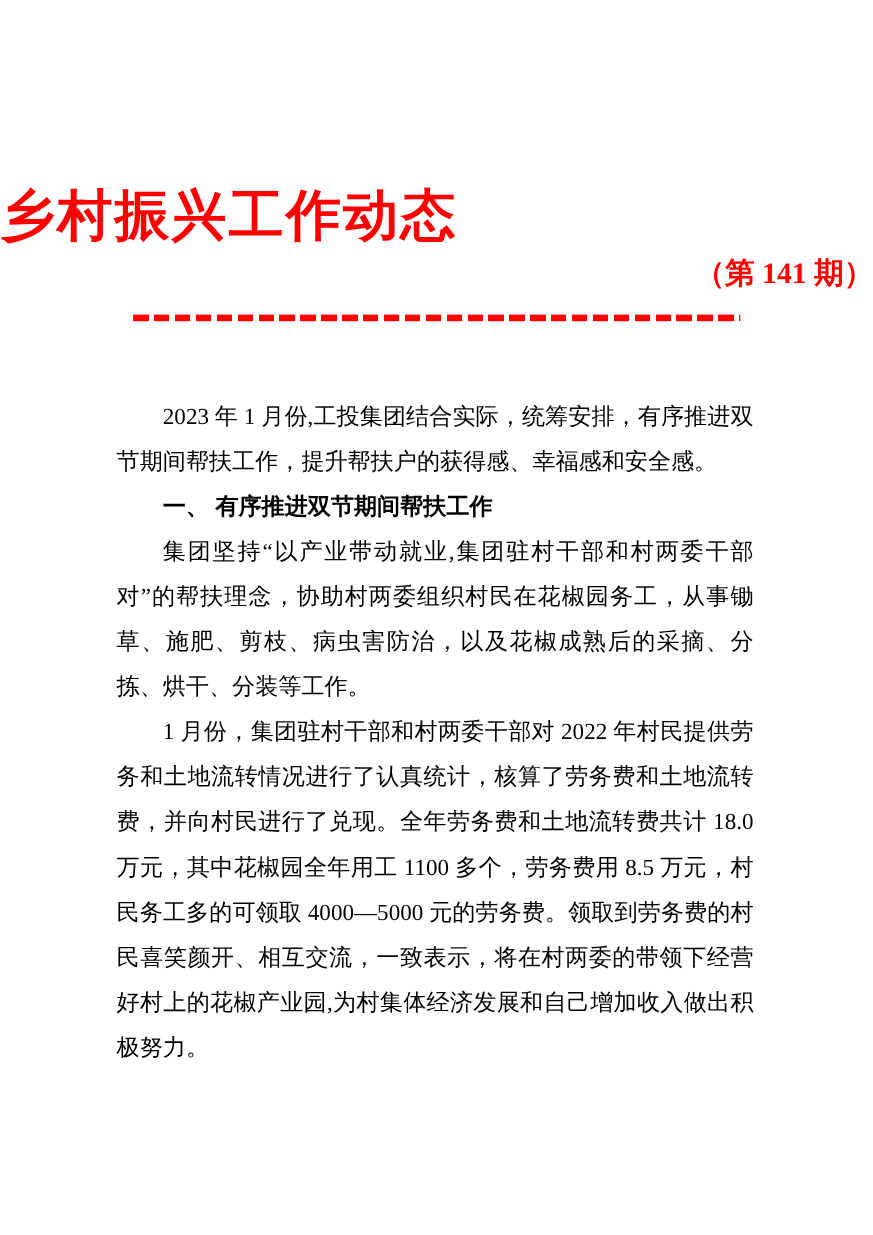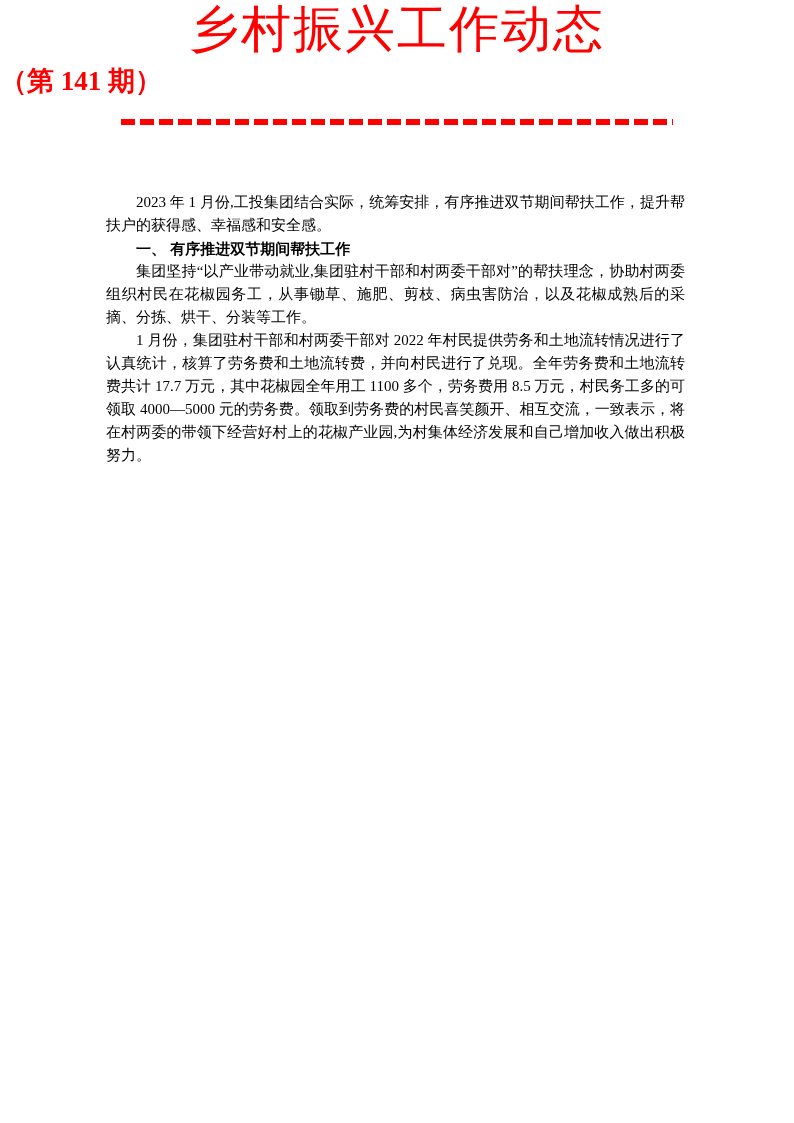--- a/index.html
+++ b/index.html
@@ -18,11 +18,11 @@
   }
   .doc-title {
     margin: 0;
+    padding-top: 167px;
     font-size: 50px;
     line-height: 58px;
-    font-weight: normal;
+    font-weight: bold;
     letter-spacing: 2px;
-    text-align: center;
     color: #ff0000;
     font-family: "Liberation Serif", "DejaVu Serif", serif;
   }

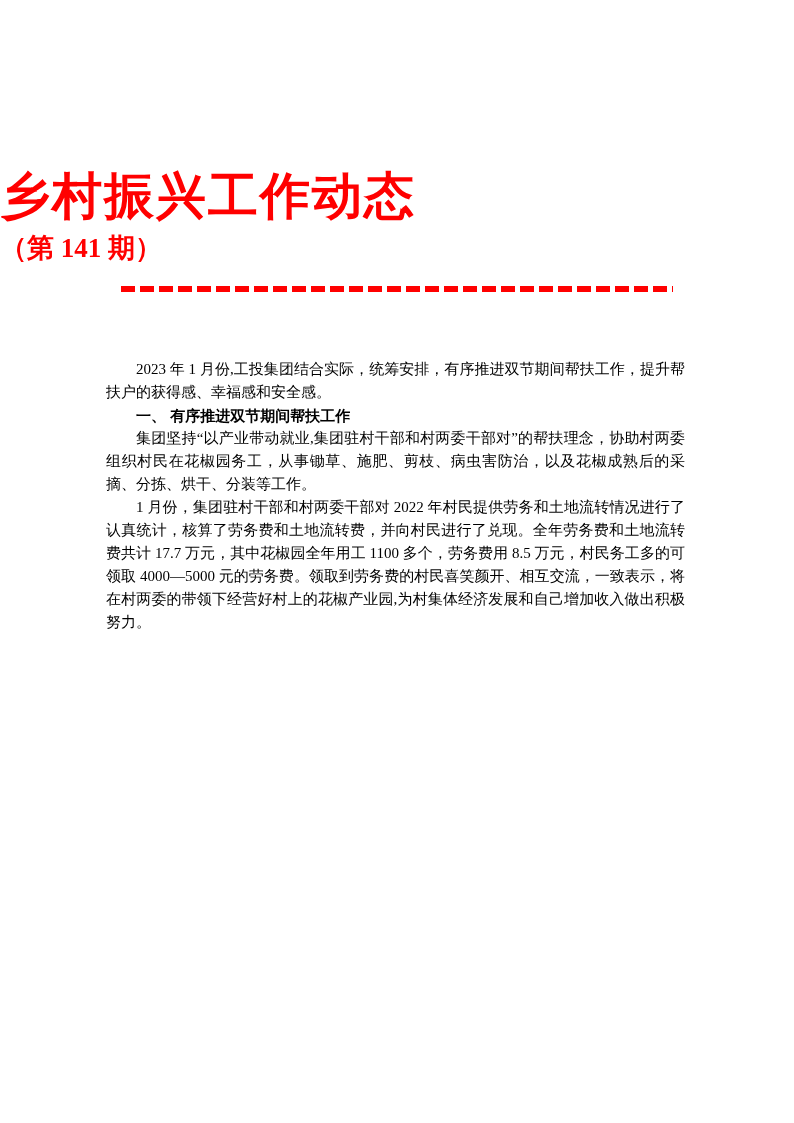--- a/index.html
+++ b/index.html
@@ -31,7 +31,7 @@
     font-size: 27px;
     line-height: 34px;
     font-weight: bold;
-    text-align: left;
+    text-align: right;
     color: #ff0000;
   }
   .dash-line {

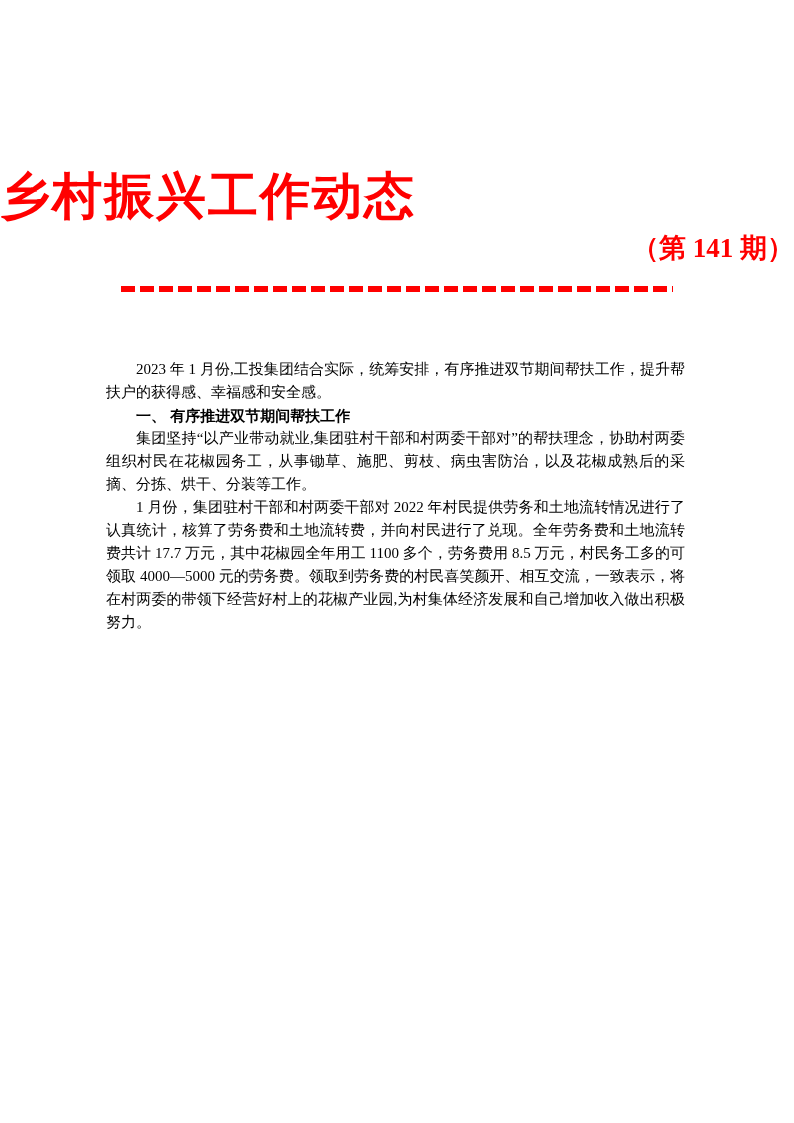--- a/index.html
+++ b/index.html
@@ -46,8 +46,8 @@
   }
   .content {
     margin: 66px 109px 0 106px;
-    font-size: 15px;
-    line-height: 23px;
+    font-size: 21px;
+    line-height: 41px;
     text-align: justify;
     text-justify: inter-ideograph;
   }

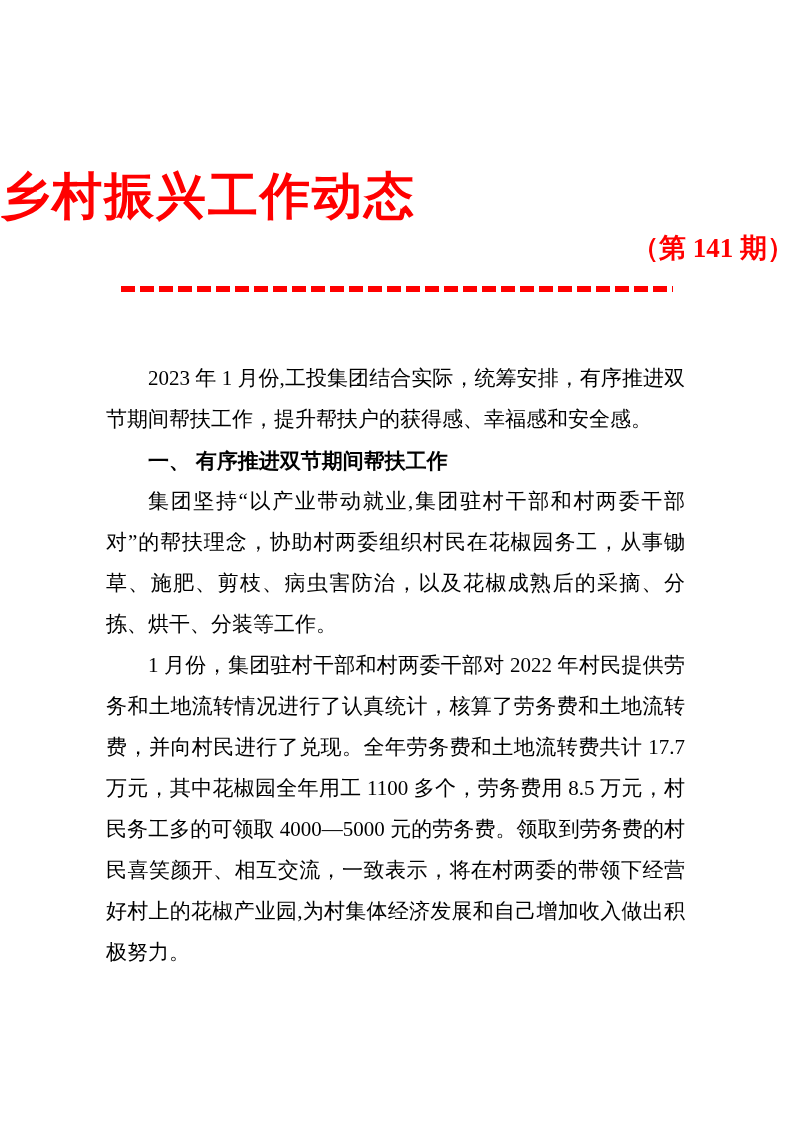--- a/index.html
+++ b/index.html
@@ -76,7 +76,7 @@
     <p>2023 年 1 月份,工投集团结合实际，统筹安排，有序推进双节期间帮扶工作，提升帮扶户的获得感、幸福感和安全感。</p>
     <p class="section-heading">一、 有序推进双节期间帮扶工作</p>
     <p>集团坚持“以产业带动就业,集团驻村干部和村两委干部对”的帮扶理念，协助村两委组织村民在花椒园务工，从事锄草、施肥、剪枝、病虫害防治，以及花椒成熟后的采摘、分拣、烘干、分装等工作。</p>
-    <p>1 月份，集团驻村干部和村两委干部对 2022 年村民提供劳务和土地流转情况进行了认真统计，核算了劳务费和土地流转费，并向村民进行了兑现。全年劳务费和土地流转费共计 17.7 万元，其中花椒园全年用工 1100 多个，劳务费用 8.5 万元，村民务工多的可领取 4000—5000 元的劳务费。领取到劳务费的村民喜笑颜开、相互交流，一致表示，将在村两委的带领下经营好村上的花椒产业园,为村集体经济发展和自己增加收入做出积极努力。</p>
+    <p>1 月份，集团驻村干部和村两委干部对 2022 年村民提供劳务和土地流转情况进行了认真统计，核算了劳务费和土地流转费，并向村民进行了兑现。全年劳务费和土地流转费共计 18.0 万元，其中花椒园全年用工 1100 多个，劳务费用 8.5 万元，村民务工多的可领取 4000—5000 元的劳务费。领取到劳务费的村民喜笑颜开、相互交流，一致表示，将在村两委的带领下经营好村上的花椒产业园,为村集体经济发展和自己增加收入做出积极努力。</p>
   </div>
 
 </div>

